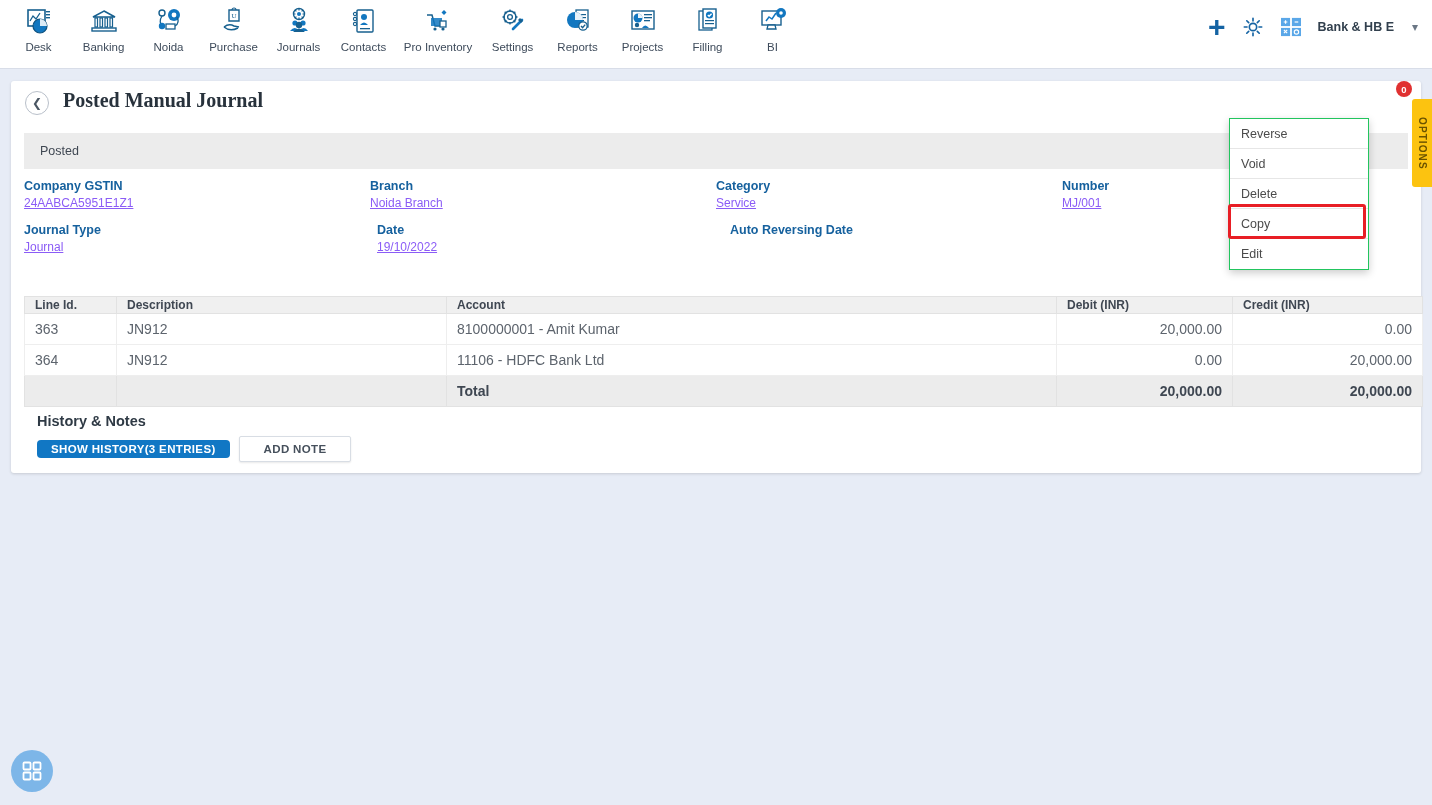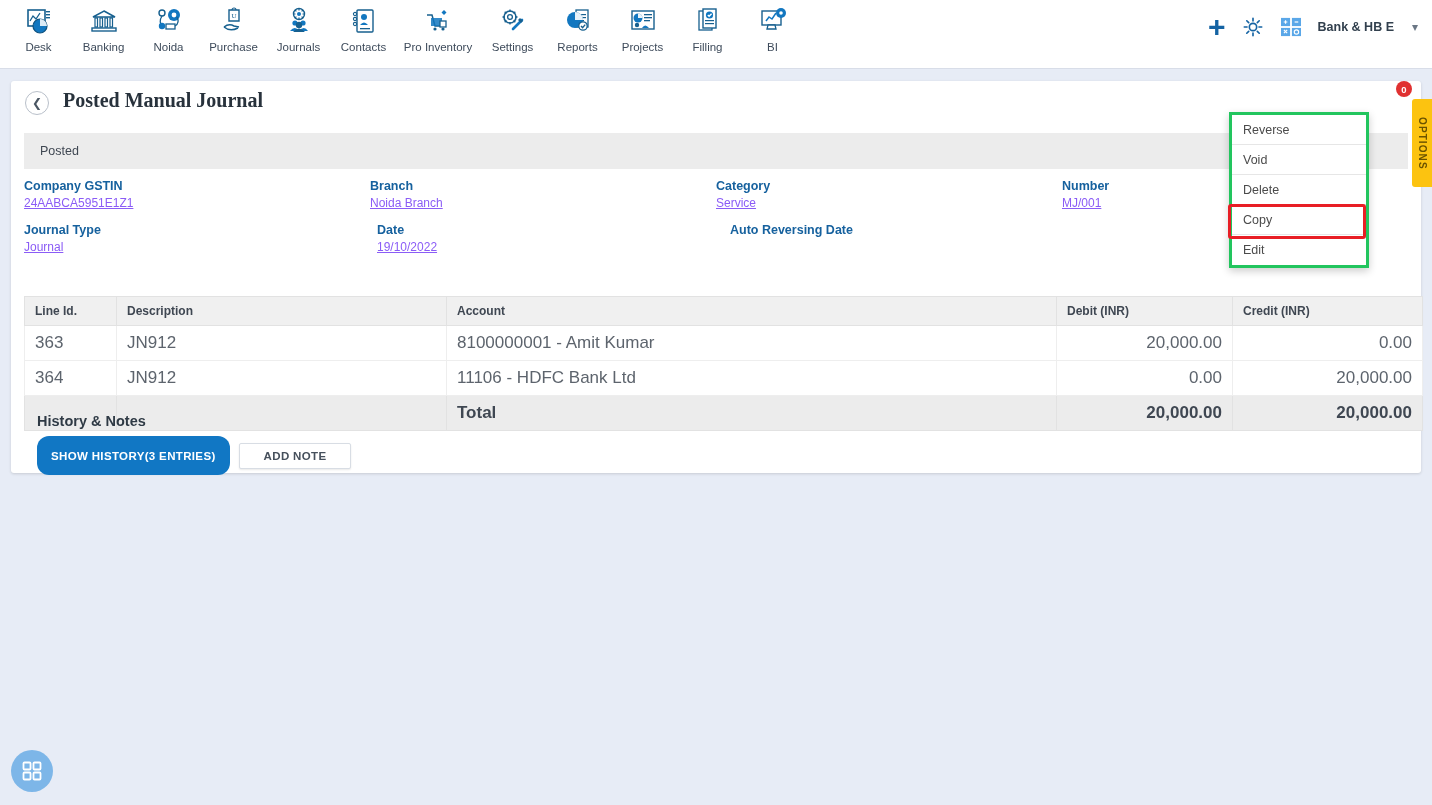--- a/index.html
+++ b/index.html
@@ -162,10 +162,10 @@
   
   .dropdown {
     position: absolute;
-    left: 1229px; top: 112px;
+    left: 1229px; top: 118px;
     width: 140px;
     background: #fff;
-    border: 3px solid #22c55e;
+    border: 1px solid #22c55e;
     box-shadow: 0 3px 8px rgba(0,0,0,.2);
     z-index: 10;
   }

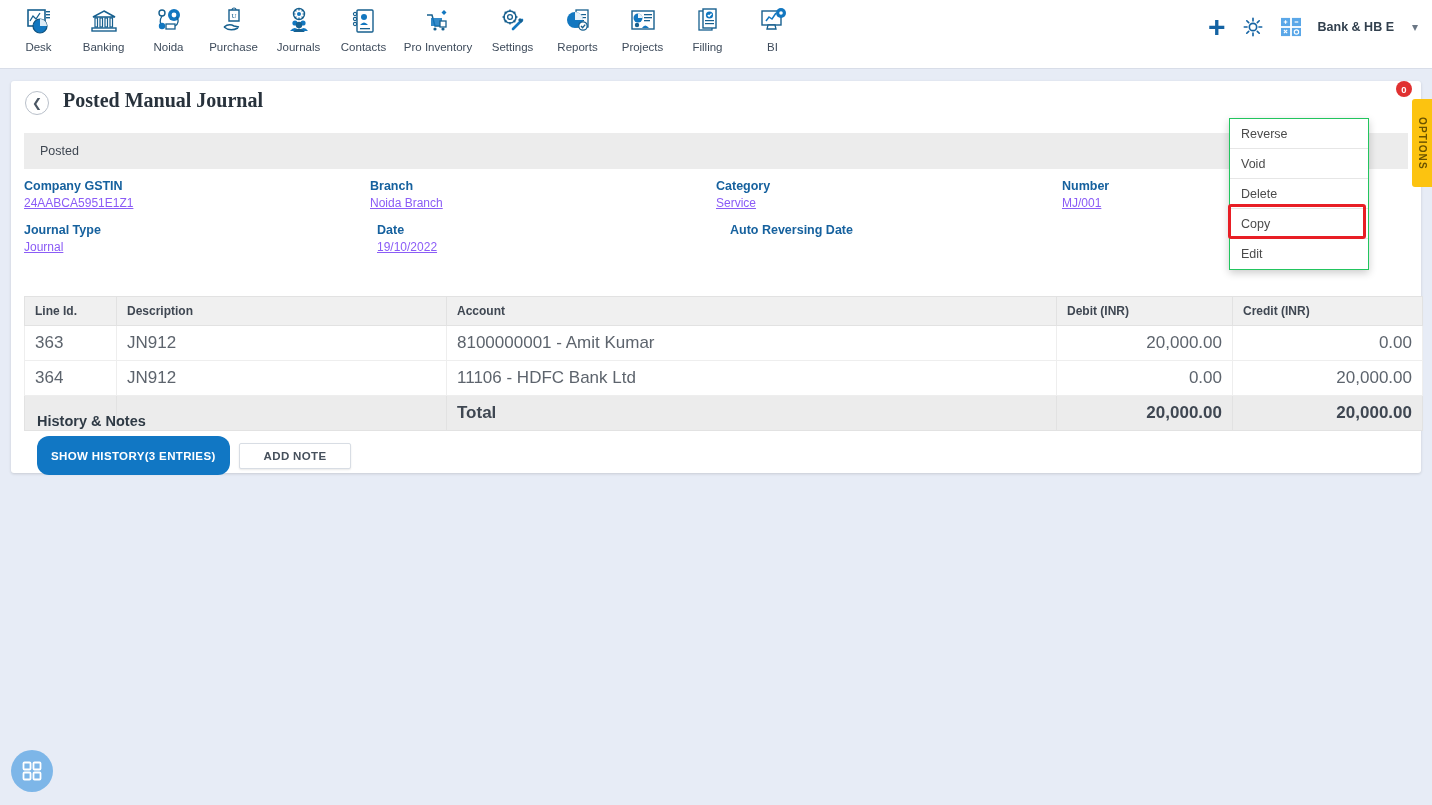--- a/index.html
+++ b/index.html
@@ -238,7 +238,7 @@
     font-size: 12px;
     color: #3f4752;
     text-align: left;
-    padding: 7px 10px;
+    padding: 1px 10px;
     border: 1px solid #e2e2e2;
     font-weight: bold;
   }

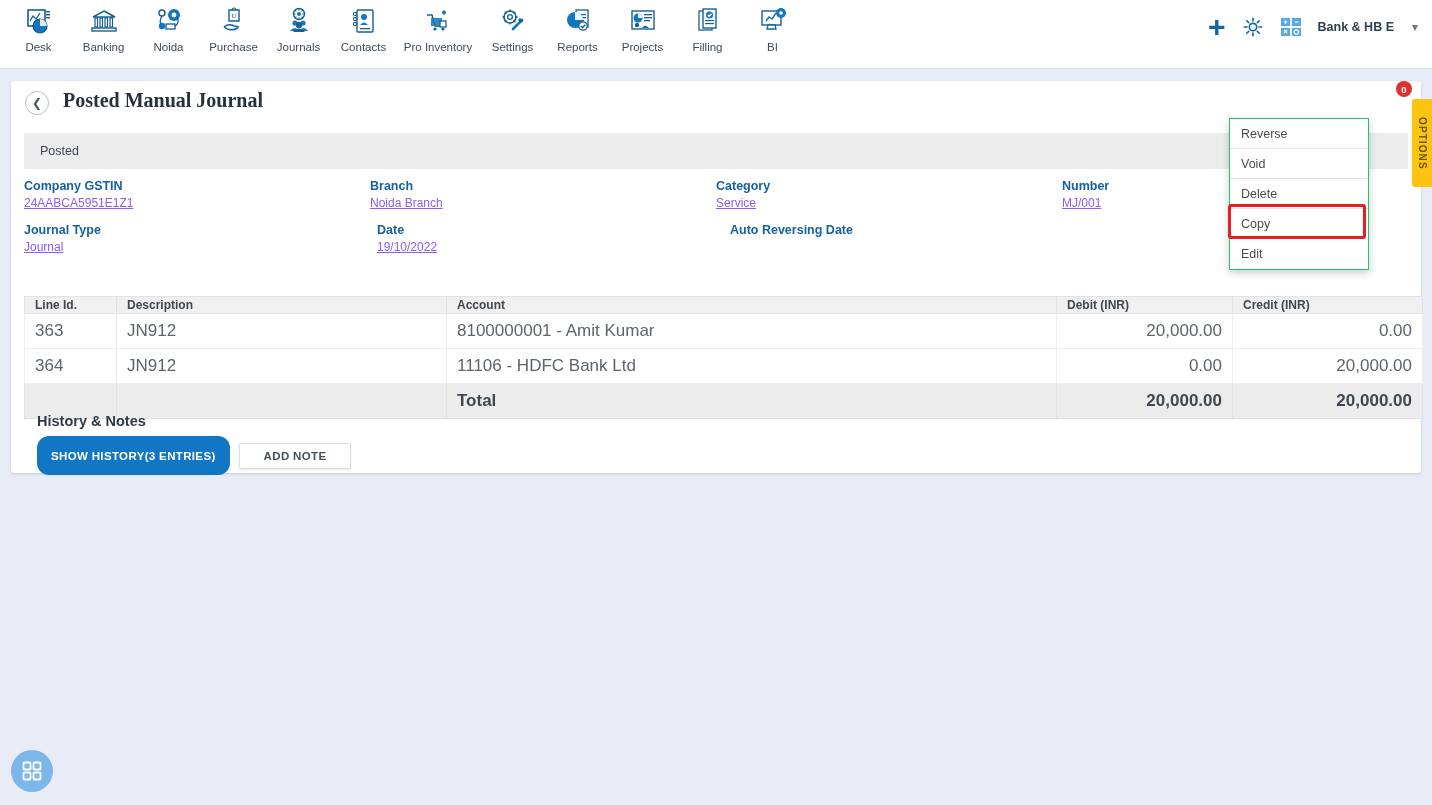--- a/index.html
+++ b/index.html
@@ -243,7 +243,7 @@
     font-weight: bold;
   }
   .tbl td {
-    font-size: 17px;
+    font-size: 14px;
     color: #5d646d;
     padding: 7px 10px;
     border: 1px solid #eeeeee;

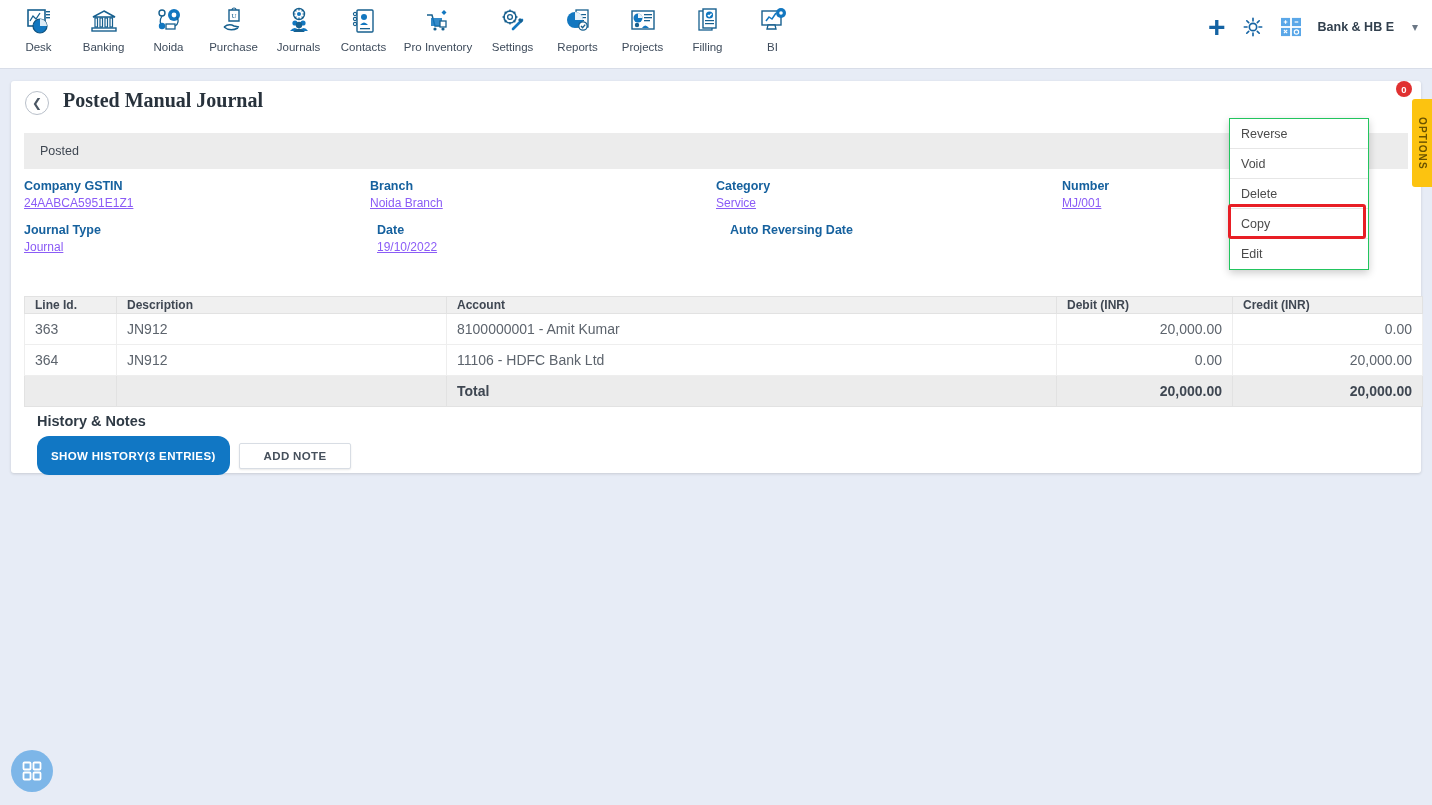--- a/index.html
+++ b/index.html
@@ -280,11 +280,11 @@
   .btn-history {
     background: #1177c4;
     color: #fff;
-    height: 39px;
+    height: 18px;
     padding: 0 14px;
     display: inline-flex;
     align-items: center;
-    border-radius: 12px;
+    border-radius: 4px;
   }
   .btn-note {
     background: #fff;

